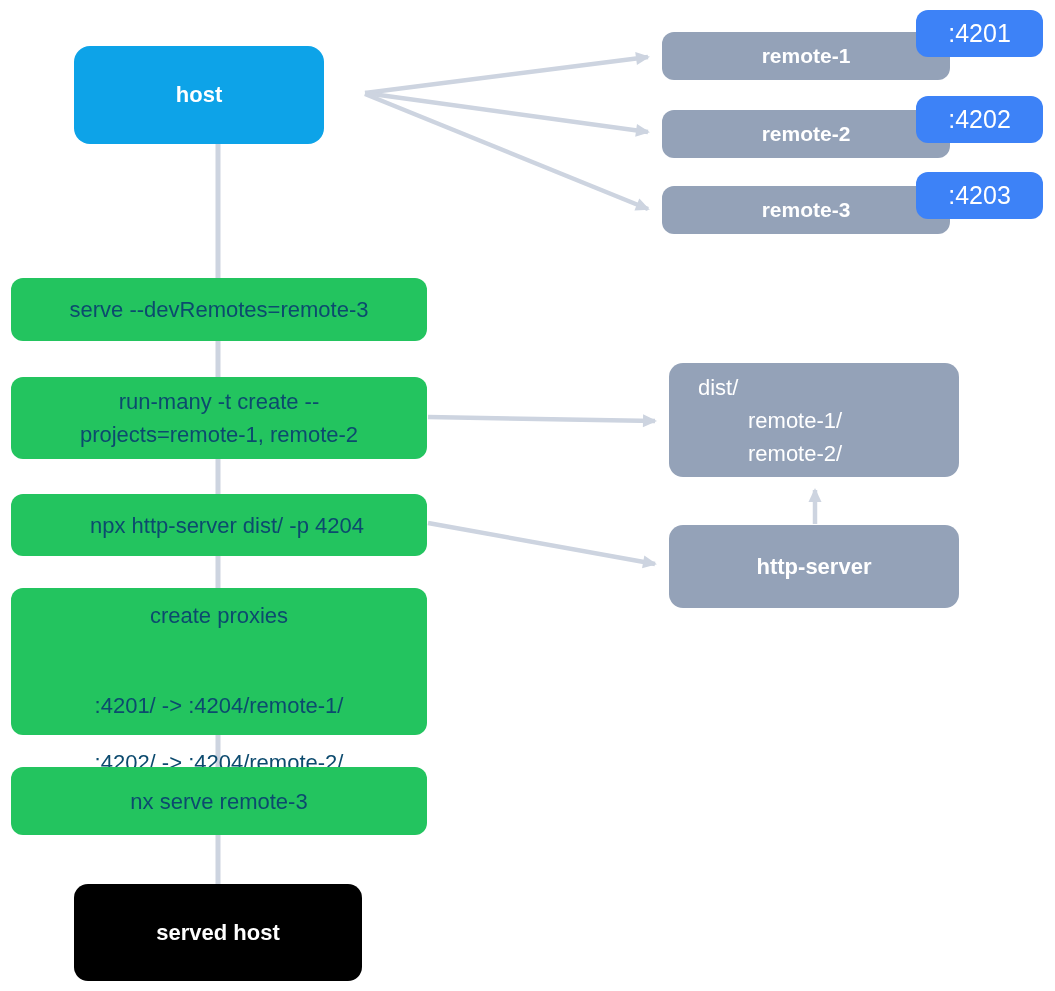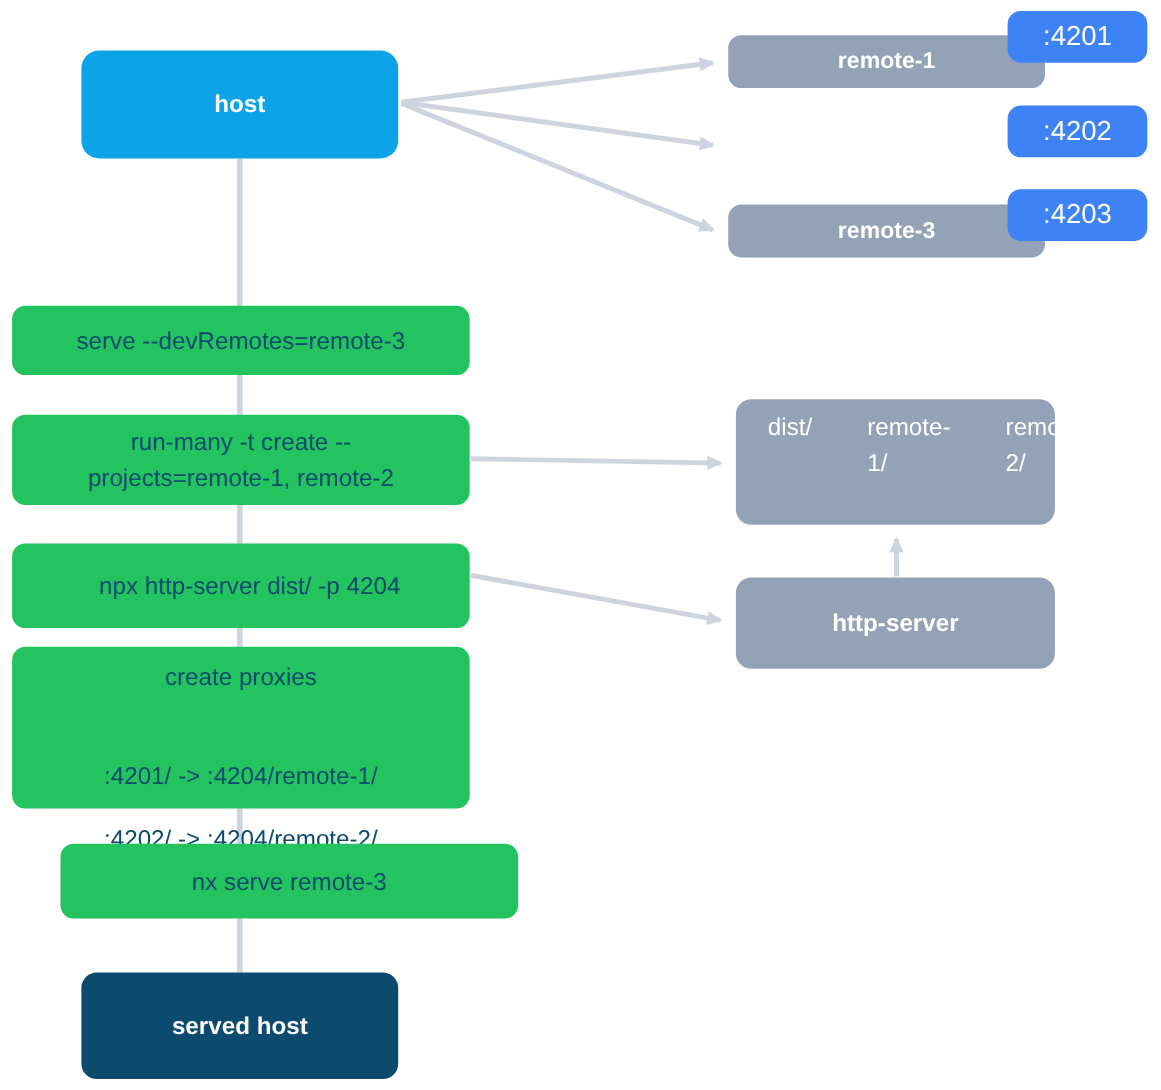--- a/index.html
+++ b/index.html
@@ -33,7 +33,7 @@
   }
   .host {
     left: 74px; top: 46px;
-    width: 288px; height: 98px;
+    width: 250px; height: 98px;
     background: #0da3e8;
     border-radius: 16px;
     font-size: 22px;

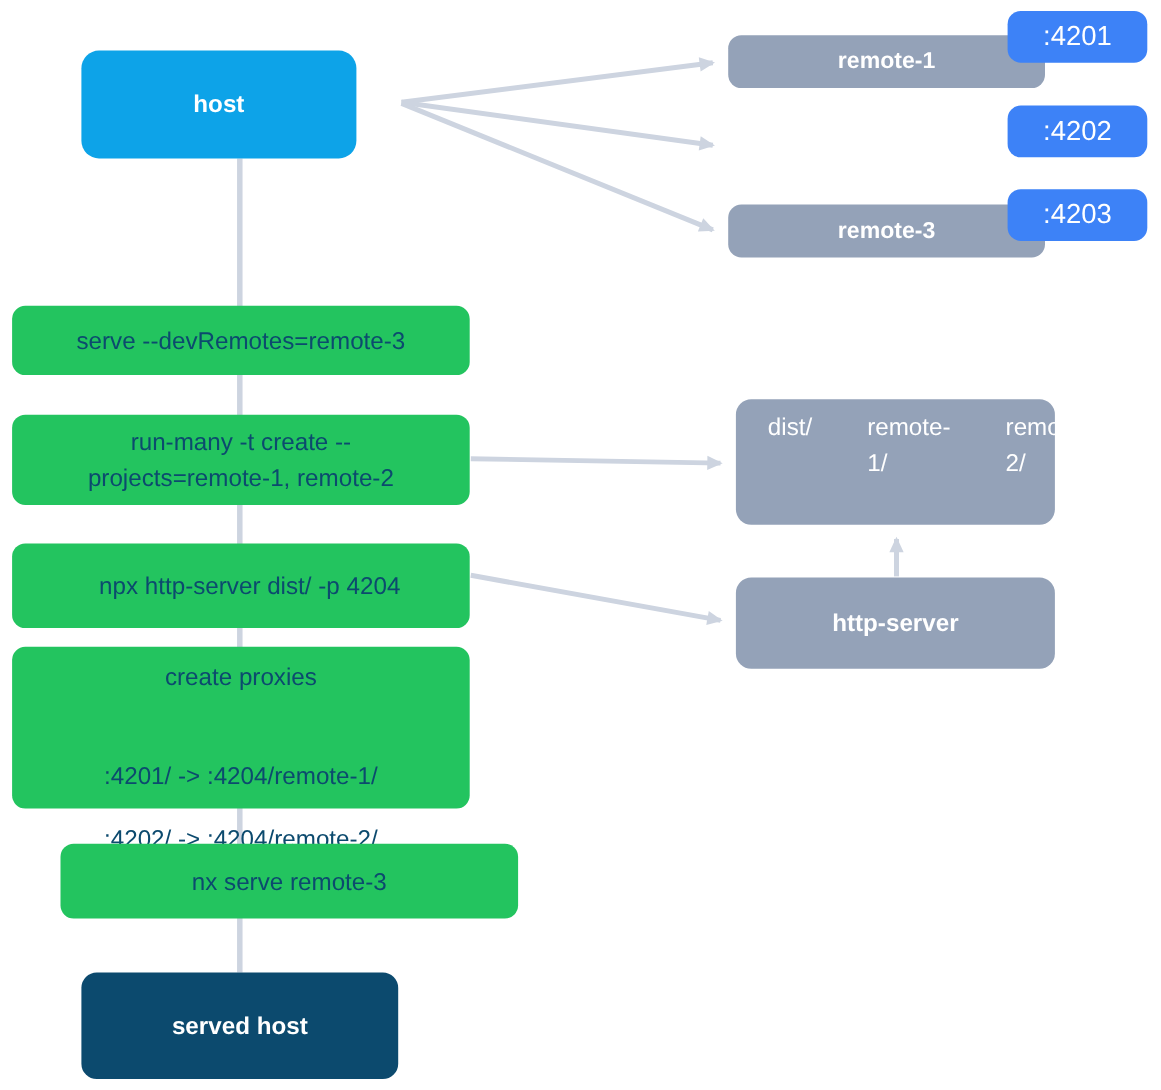--- a/index.html
+++ b/index.html
@@ -137,6 +137,9 @@
   <div class="node remote remote-1">
     <span>remote-1</span>
   </div>
+  <div class="node remote remote-2">
+    <span>remote-2</span>
+  </div>
   <div class="node remote remote-3">
     <span>remote-3</span>
   </div>

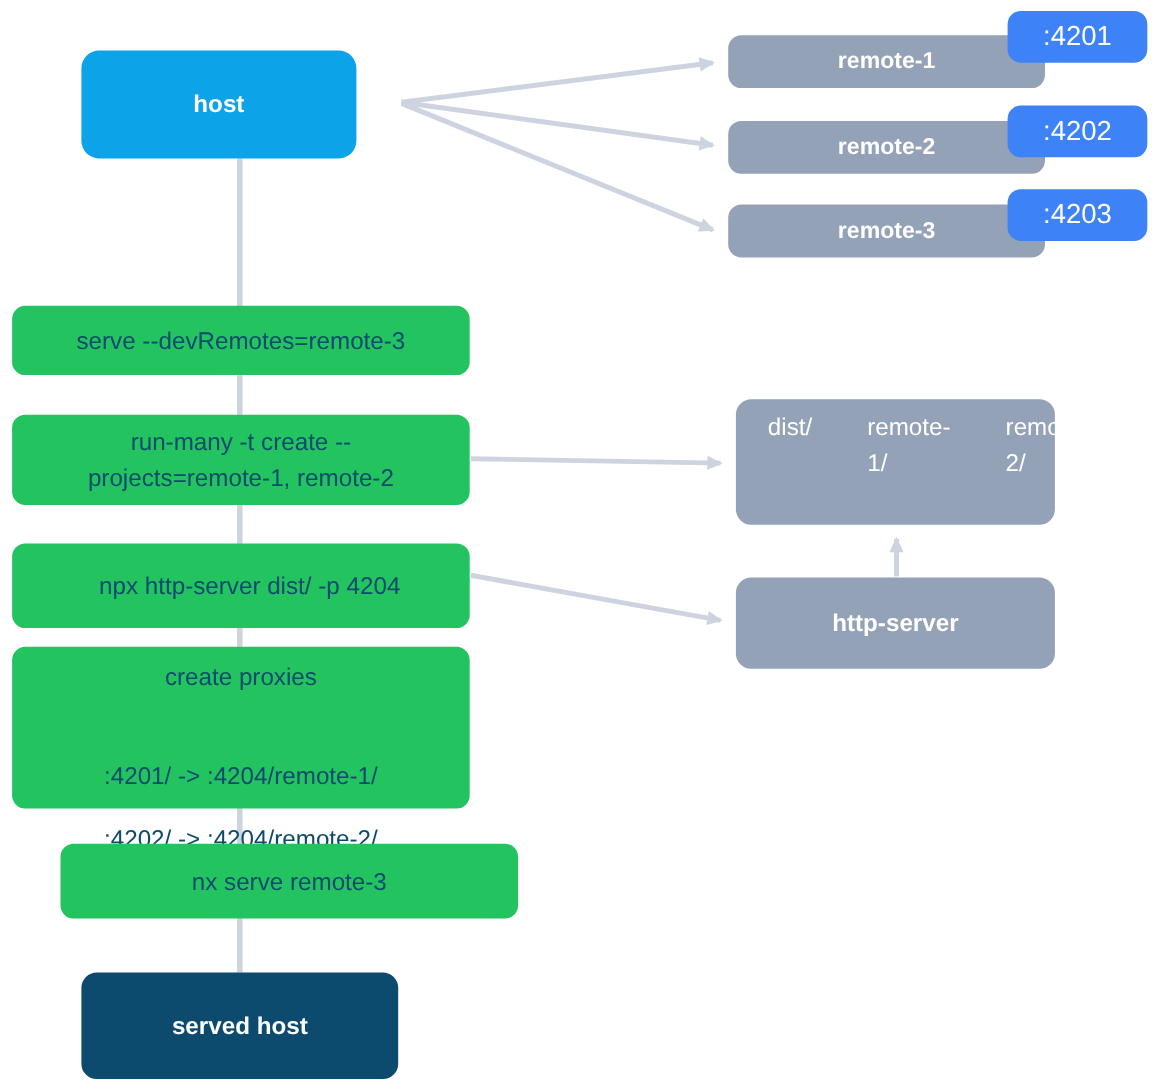--- a/index.html
+++ b/index.html
@@ -93,7 +93,7 @@
     border-radius: 14px;
     align-items: flex-start;
     justify-content: flex-start;
-    flex-direction: row;
+    flex-direction: column;
     text-align: left;
     font-size: 22px;
     line-height: 33px;

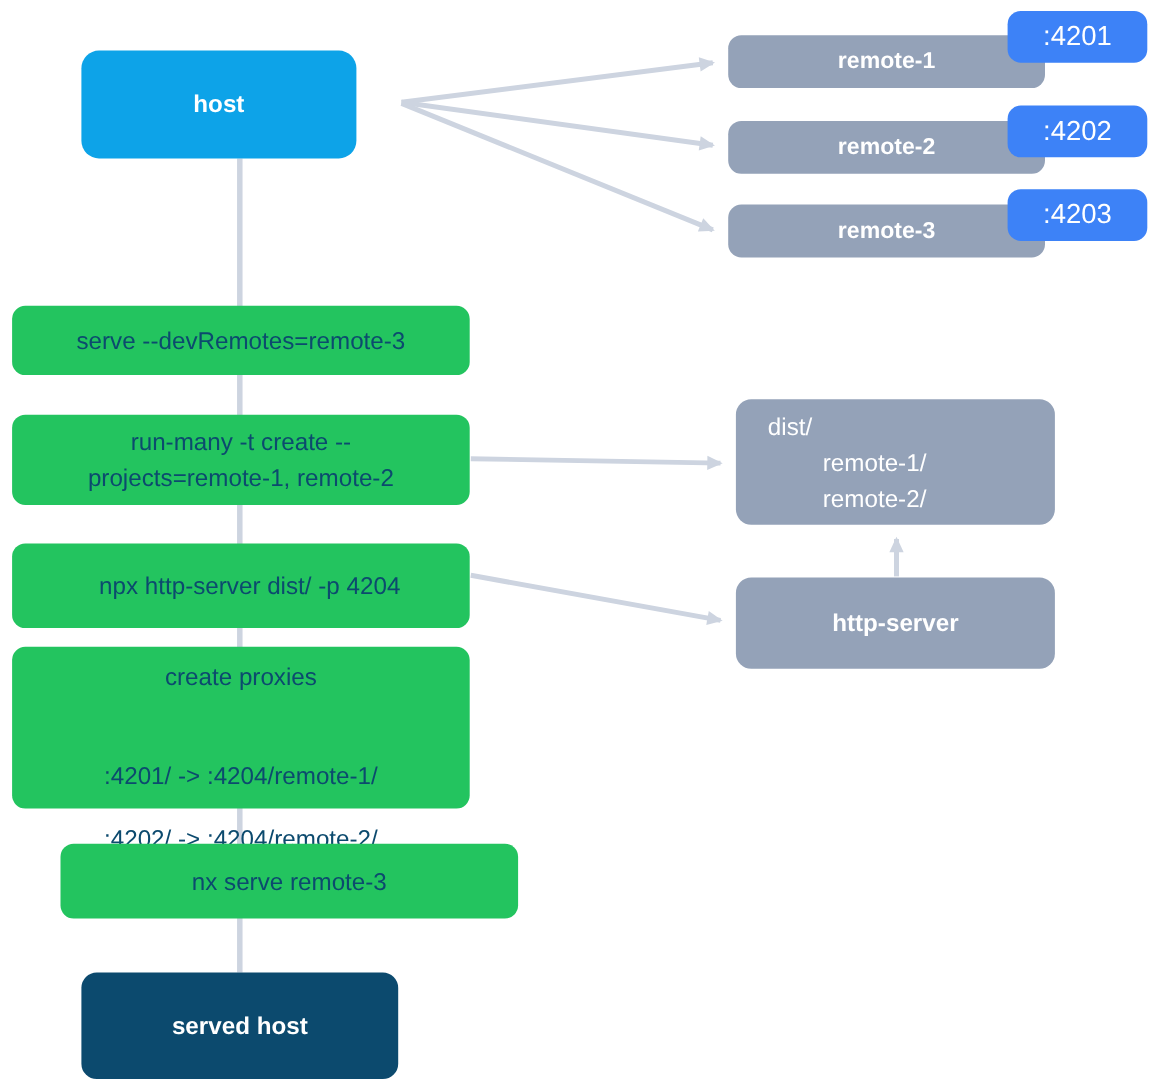--- a/index.html
+++ b/index.html
@@ -82,7 +82,7 @@
   }
   .step-serve   { top: 278px; height: 63px; }
   .step-build   { top: 377px; height: 82px; }
-  .step-http    { top: 494px; height: 77px; padding-left: 16px; }
+  .step-http    { top: 494px; height: 62px; padding-left: 16px; }
   .step-proxies { top: 588px; height: 147px; justify-content: flex-start; padding-top: 11px; gap: 24px; }
   .step-nx-serve{ top: 767px; height: 68px; margin-left: 44px; }
   .proxy-lines { margin-top: 33px; }

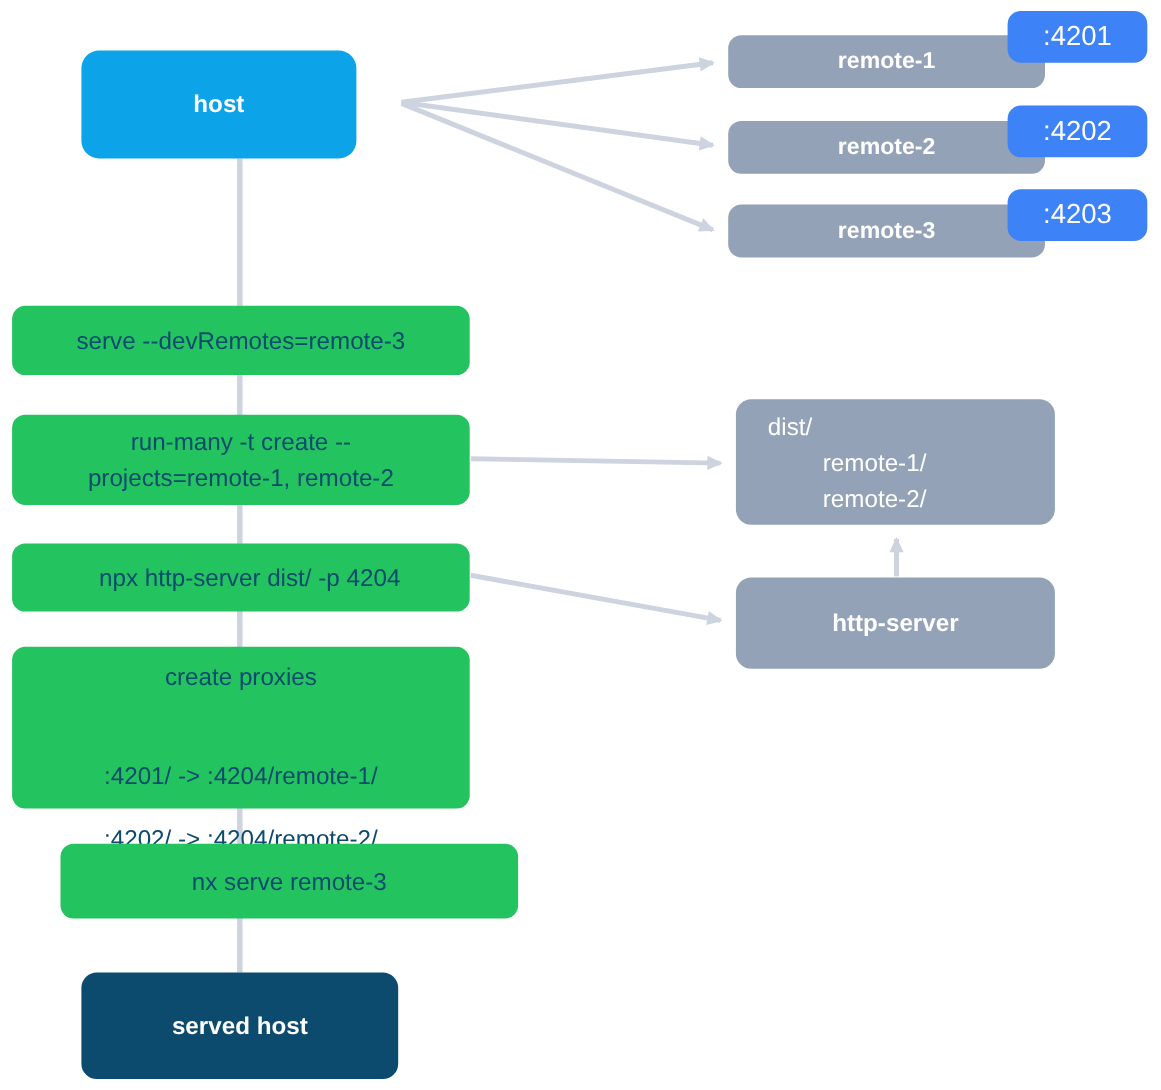--- a/index.html
+++ b/index.html
@@ -84,7 +84,7 @@
   .step-build   { top: 377px; height: 82px; }
   .step-http    { top: 494px; height: 62px; padding-left: 16px; }
   .step-proxies { top: 588px; height: 147px; justify-content: flex-start; padding-top: 11px; gap: 24px; }
-  .step-nx-serve{ top: 767px; height: 68px; margin-left: 44px; }
+  .step-nx-serve{ top: 767px; height: 68px; }
   .proxy-lines { margin-top: 33px; }
   .dist {
     left: 669px; top: 363px;

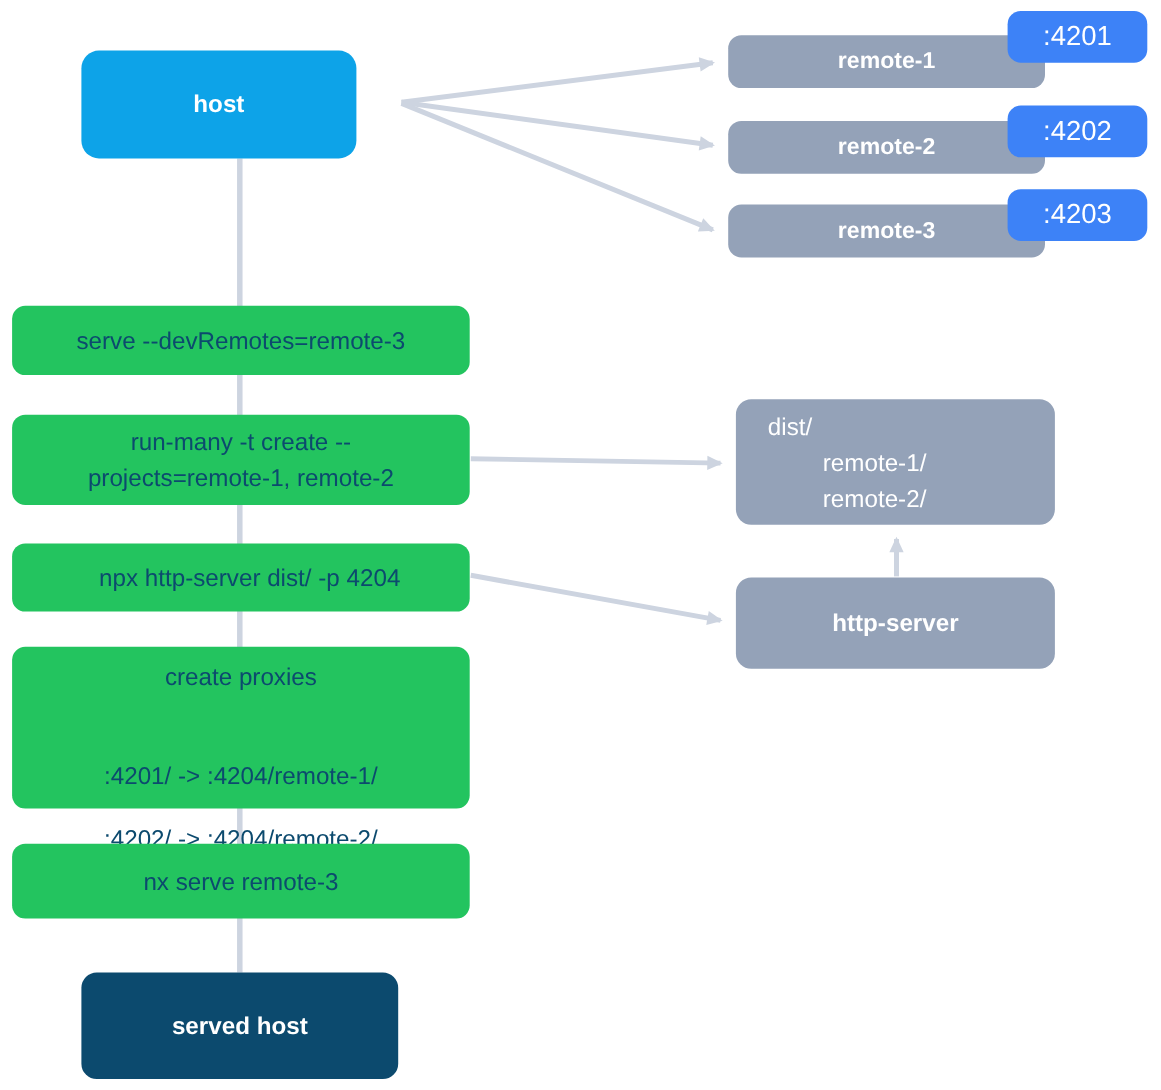--- a/index.html
+++ b/index.html
@@ -42,7 +42,7 @@
   .served-host {
     left: 74px; top: 884px;
     width: 288px; height: 97px;
-    background: #0c4a6e;
+    background: #000000;
     border-radius: 14px;
     font-size: 22px;
     font-weight: bold;

